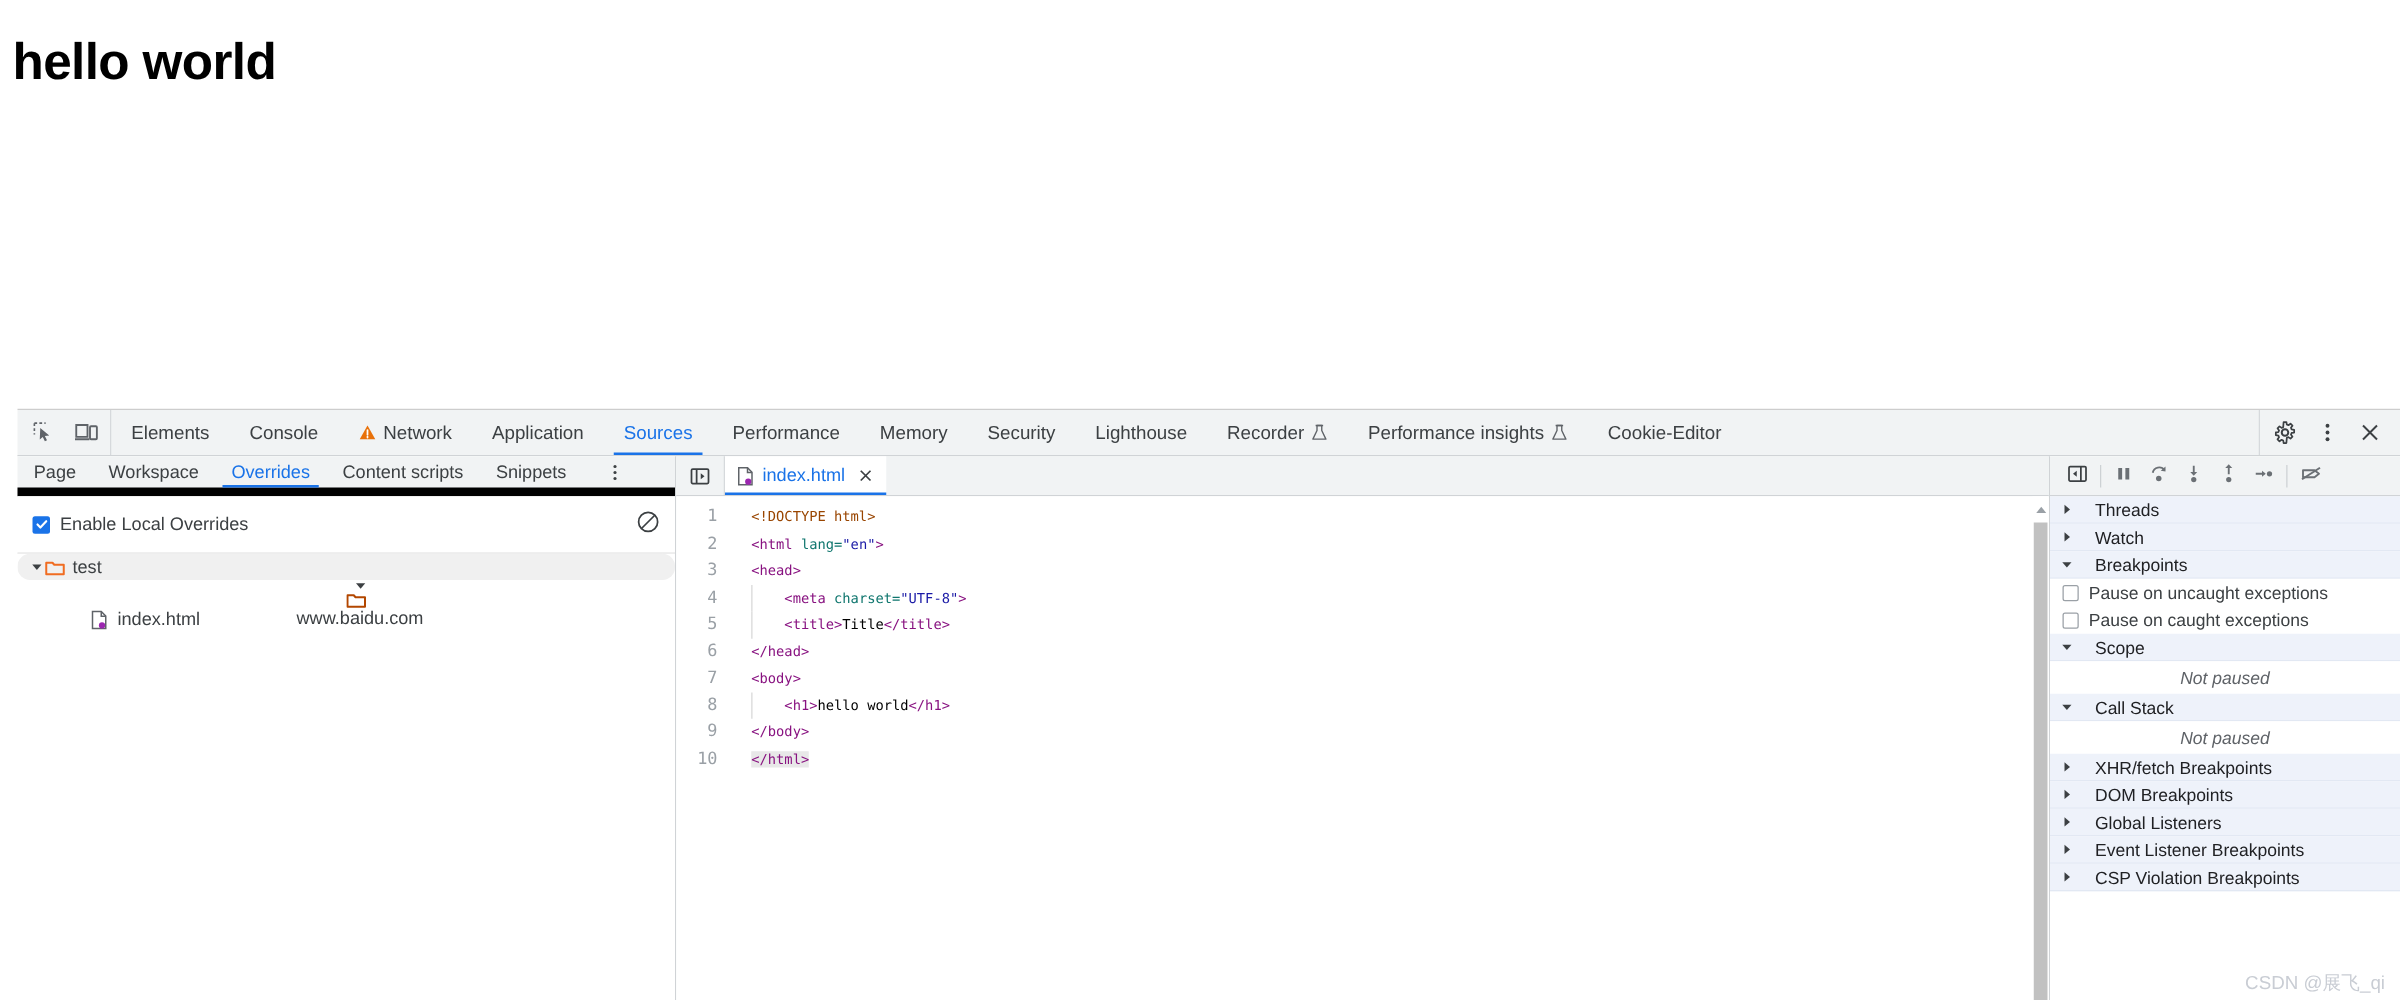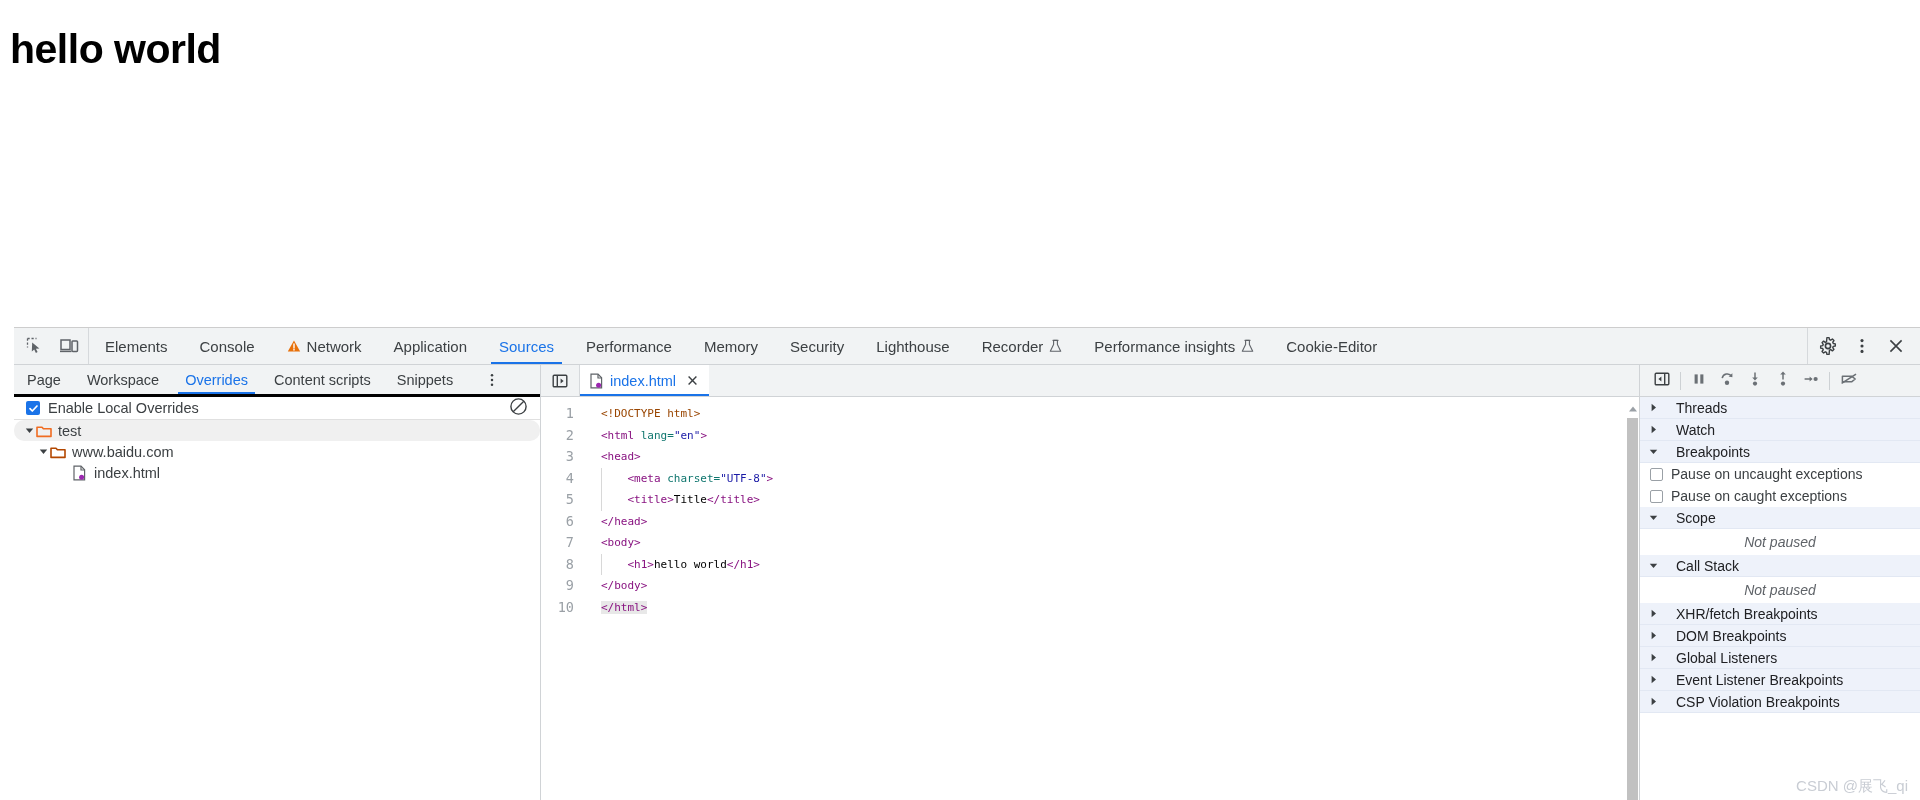--- a/index.html
+++ b/index.html
@@ -90,7 +90,7 @@
     height: 32px;
     display: flex; align-items: stretch;
     background: #f1f3f4;
-    border-bottom: 3px solid #000000;
+    border-bottom: 7px solid #000000;
   }
   .nav-tab {
     display: flex; align-items: center;

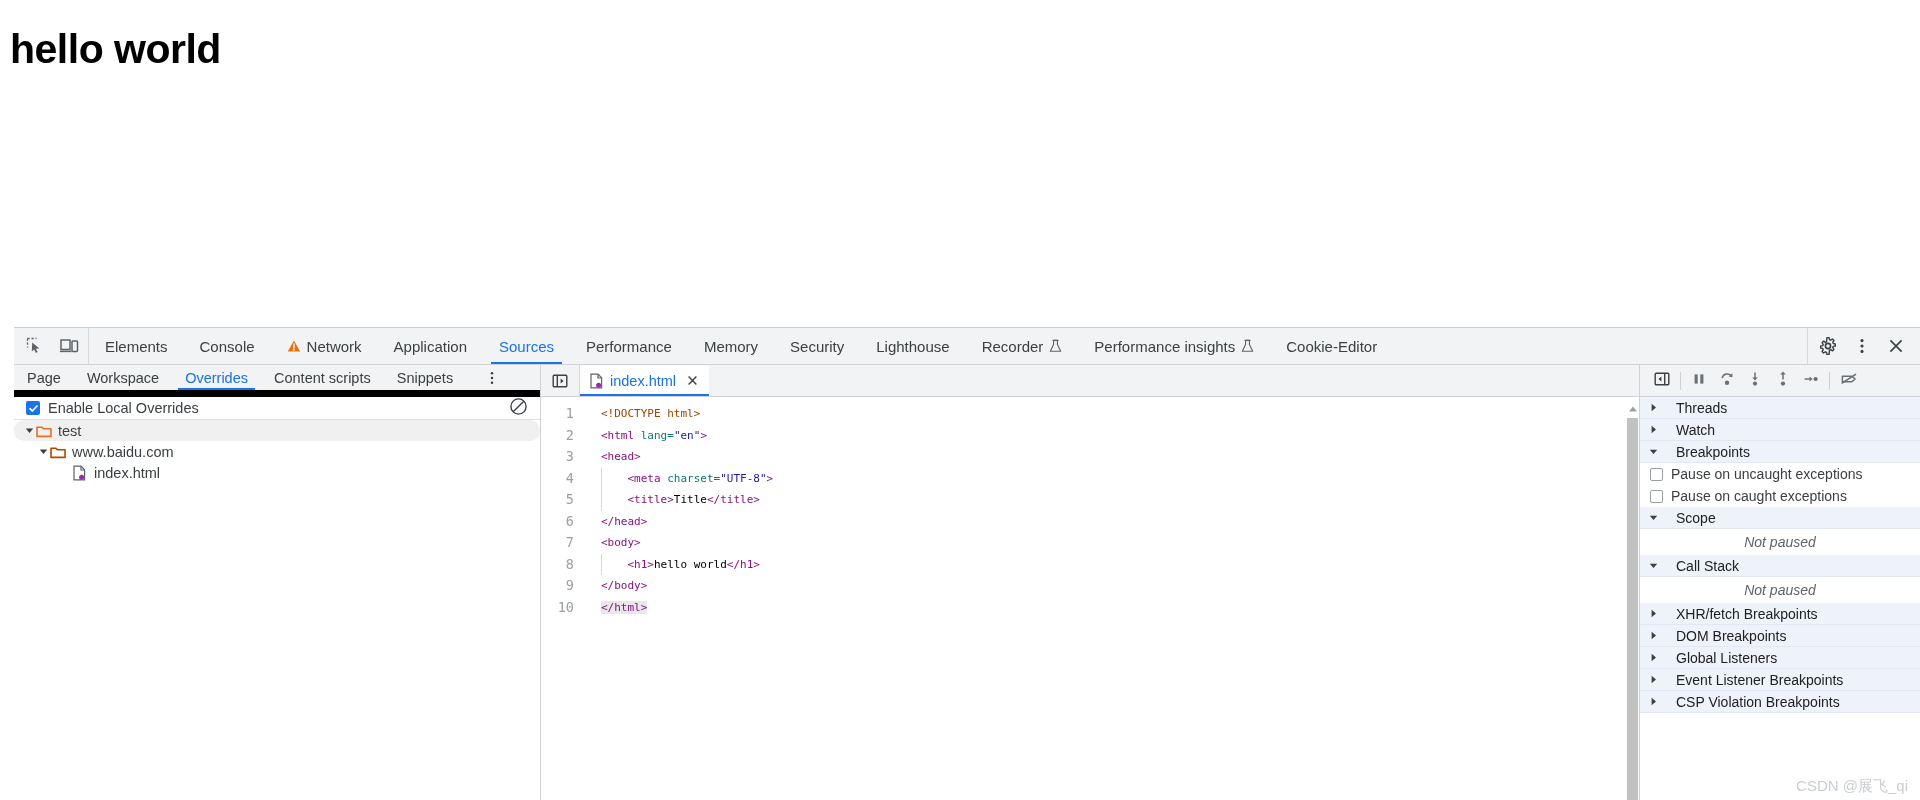--- a/index.html
+++ b/index.html
@@ -109,7 +109,7 @@
   .nav-more { display: flex; align-items: center; padding: 0 12px 0 10px; cursor: pointer; margin-left: 8px; }
 
   .overrides-bar {
-    height: 23px;
+    height: 46px;
     display: flex; align-items: center;
     padding: 0 12px 0 12px;
     border-bottom: 1px solid #e0e0e0;

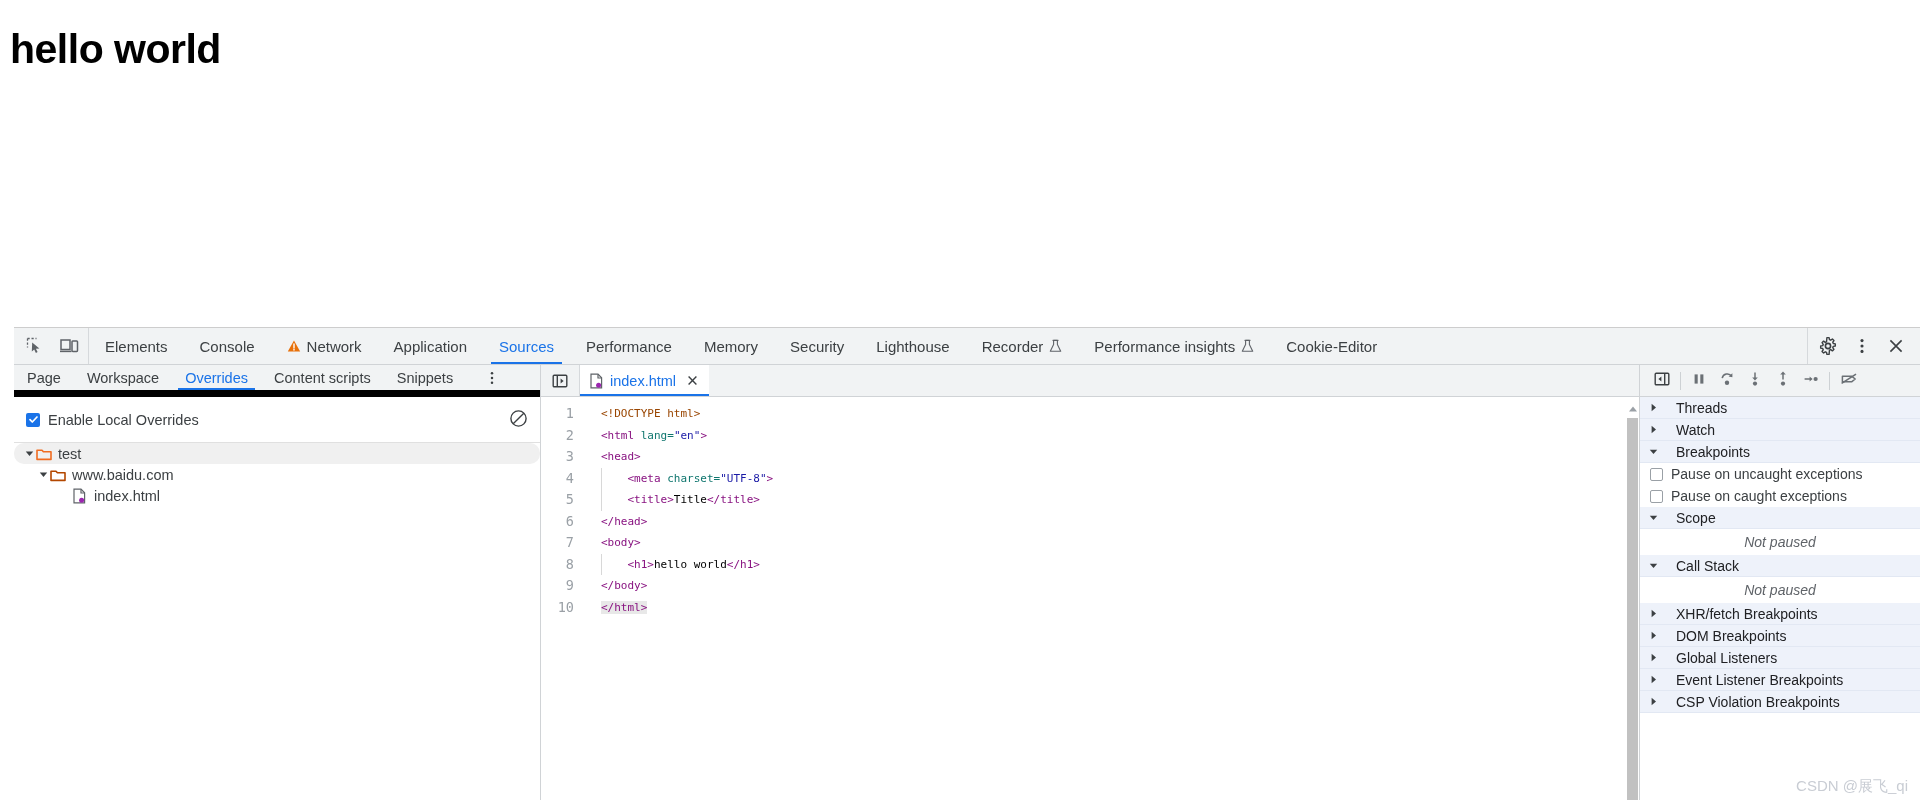--- a/index.html
+++ b/index.html
@@ -142,7 +142,7 @@
   }
   .tree-row .ficon { width: 17px; flex: 0 0 auto; display: flex; align-items: center; margin-right: 5px; }
   .depth0 { padding-left: 8px; border-radius: 10px; }
-  .depth1 { padding-left: 22px; }
+  .depth1 { padding-left: 22px; flex-direction: column; }
   .depth2 { padding-left: 44px; }
 
   

